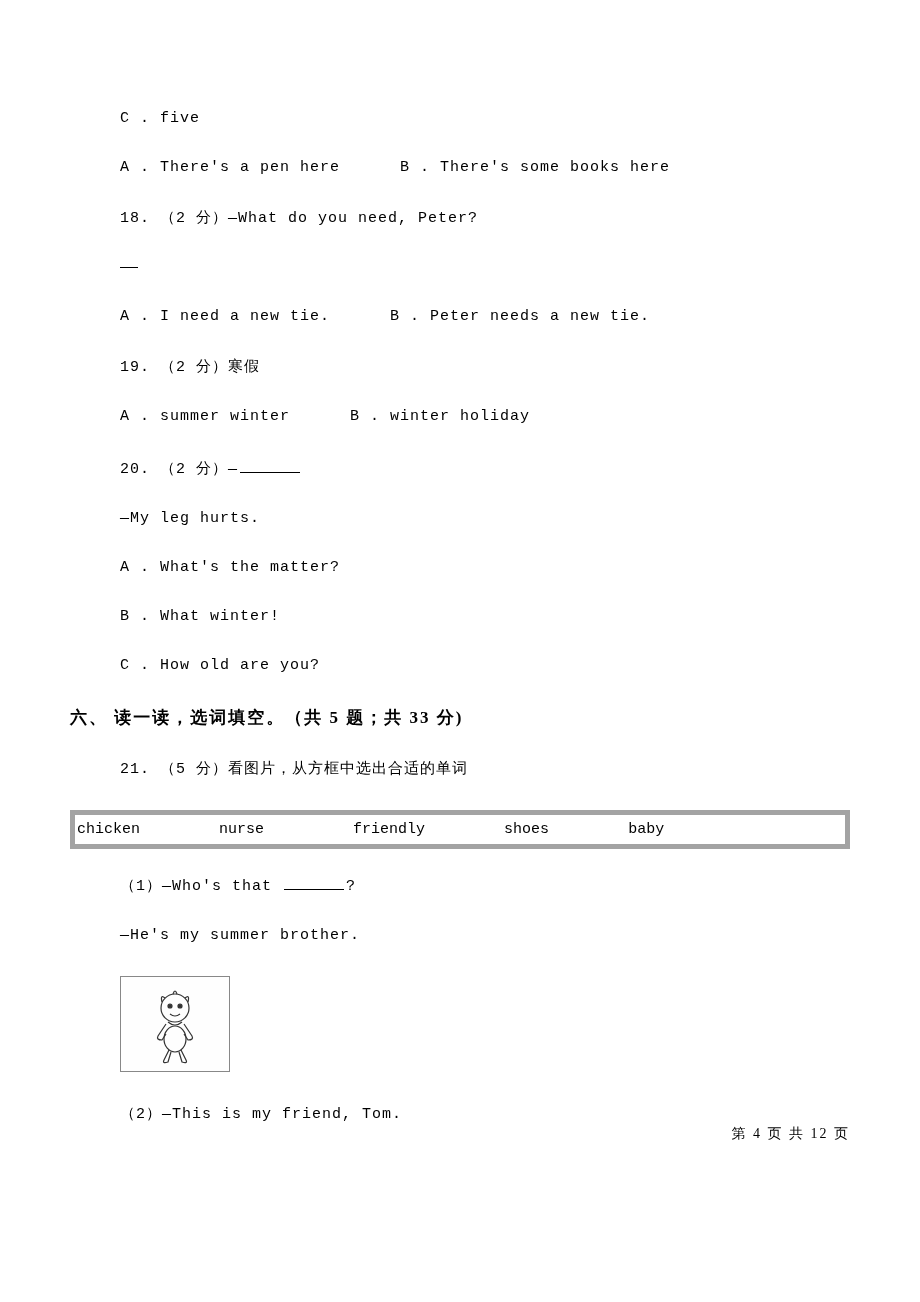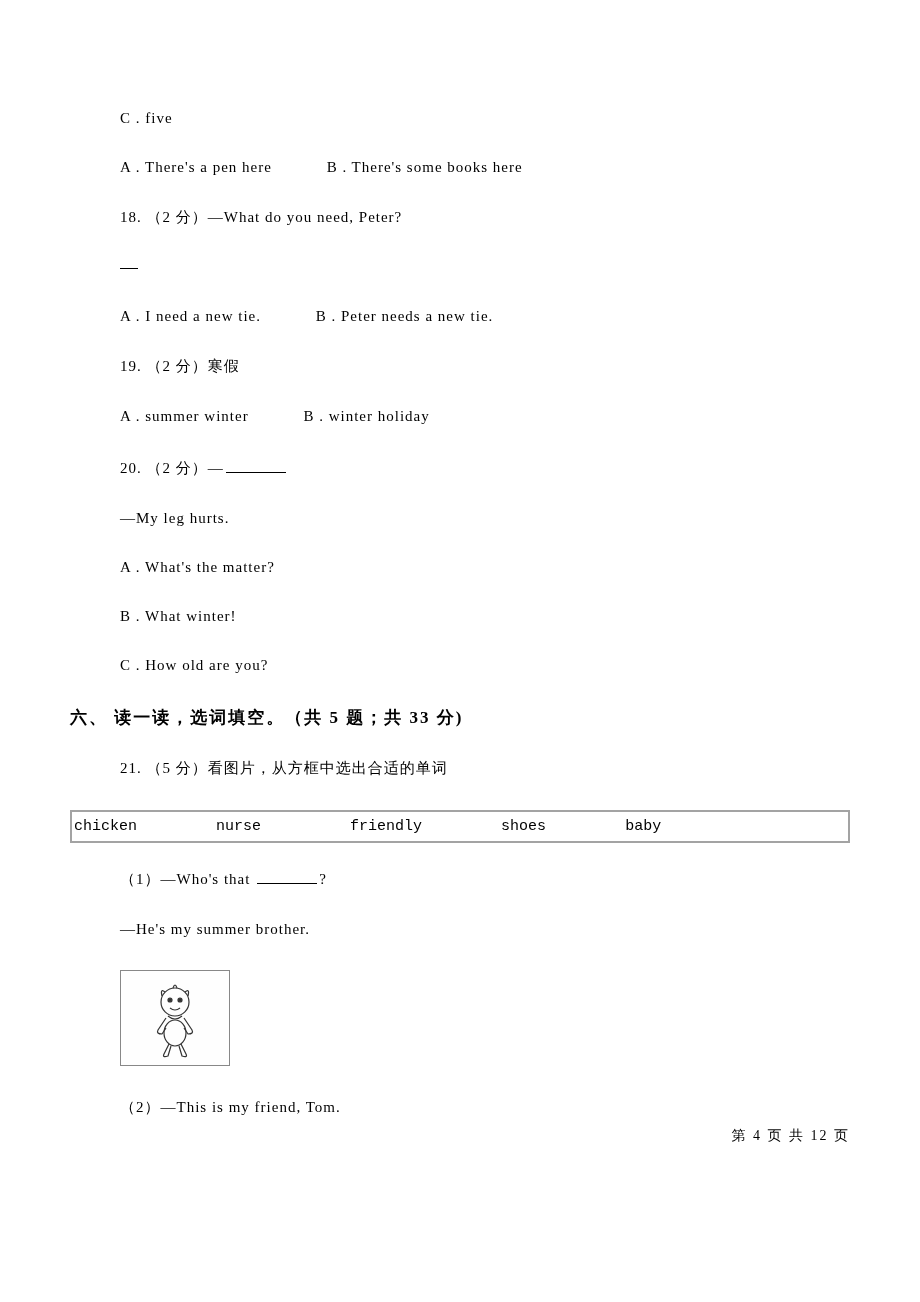--- a/index.html
+++ b/index.html
@@ -16,6 +16,7 @@
     }
     .content {
       padding-left: 50px;
+      font-family: Liberation Mono, monospace;
     }
     .line {
       margin: 0 0 32px 0;

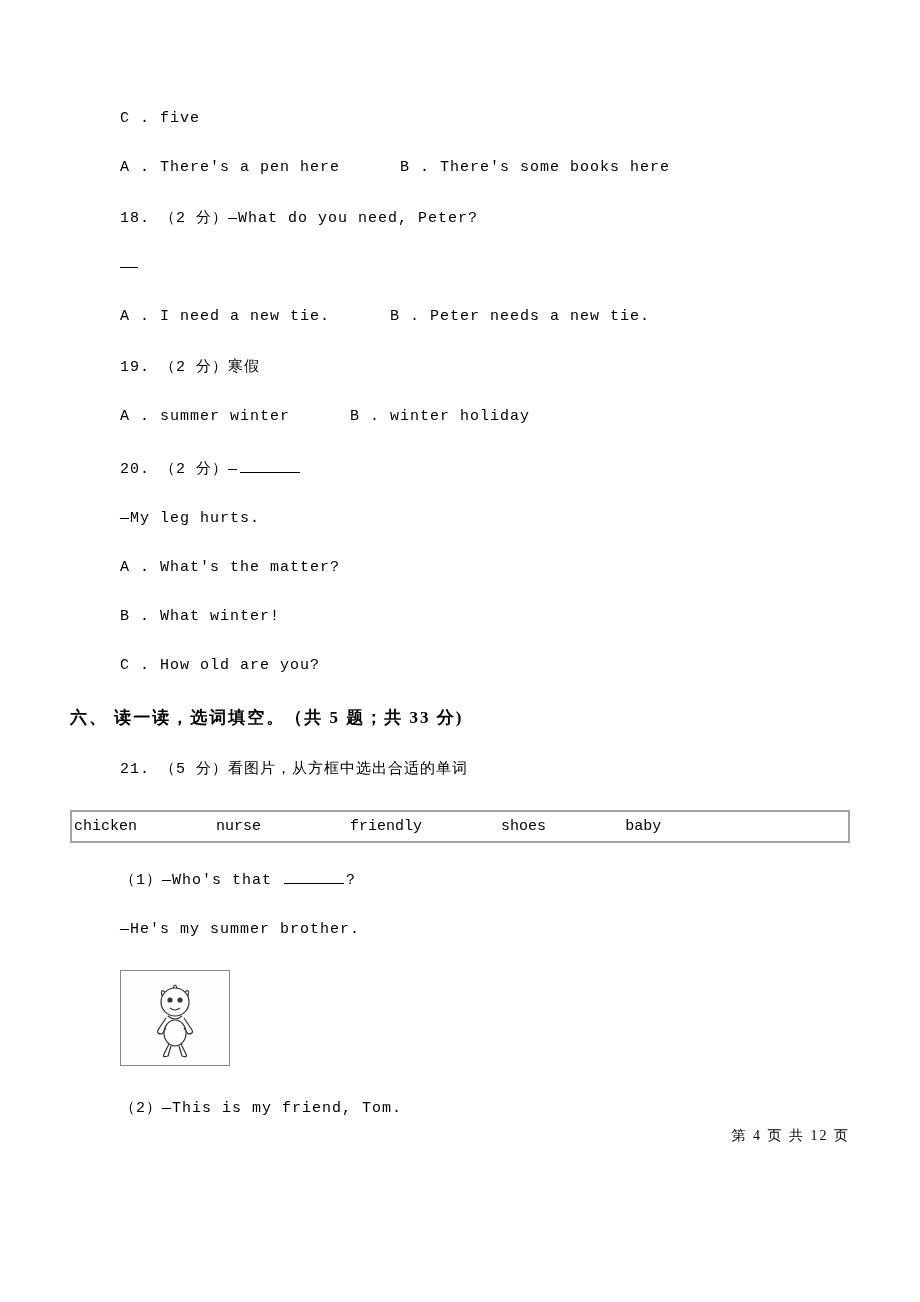--- a/index.html
+++ b/index.html
@@ -46,7 +46,7 @@
       padding-left: 0;
     }
     .word-box {
-      border: 2px solid #a3a3a3;
+      border: 5px solid #a3a3a3;
       margin: 0 0 25px 0;
       padding: 6px 0;
       font-family: "Courier New", monospace;

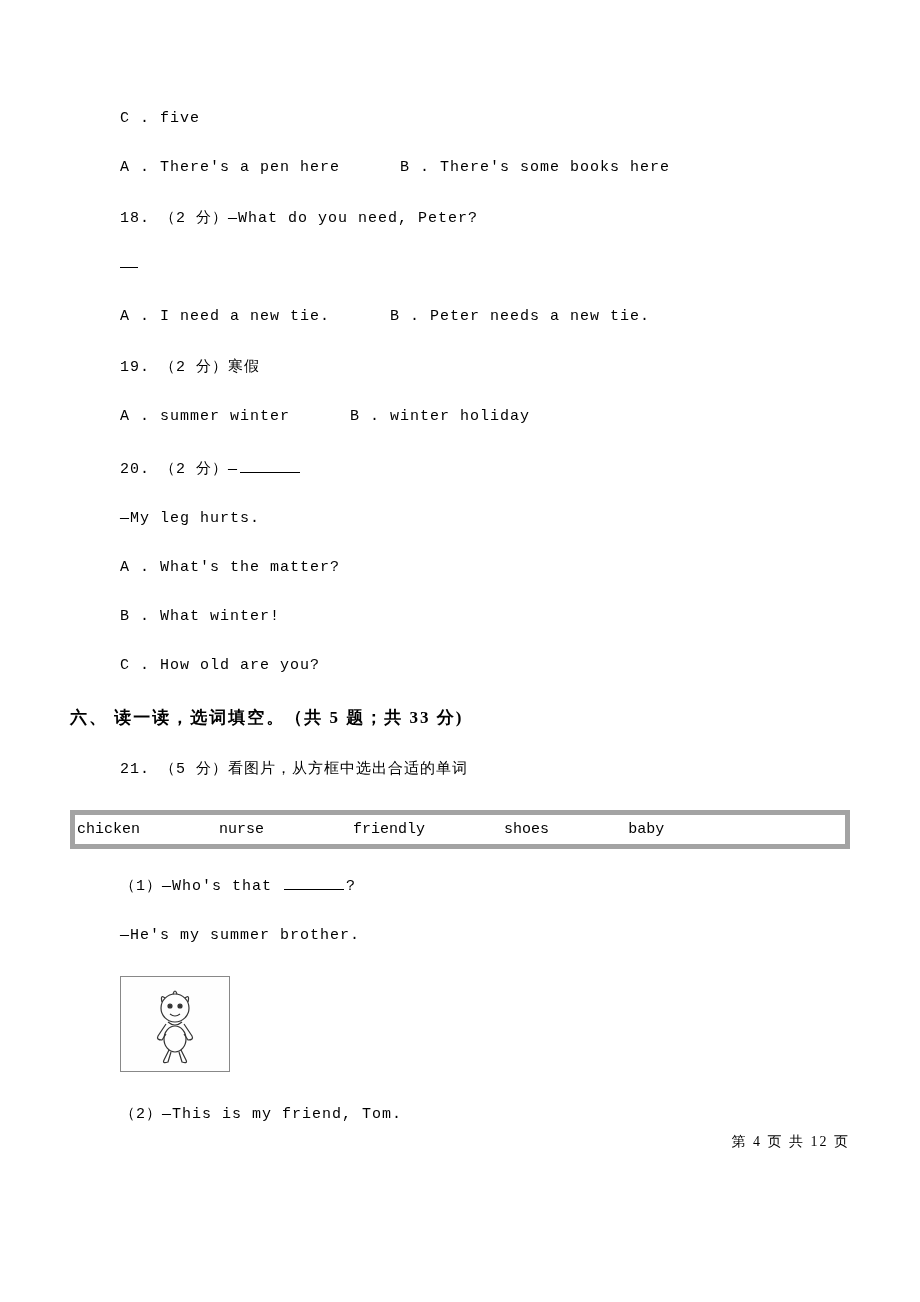--- a/index.html
+++ b/index.html
@@ -159,7 +159,7 @@
       </svg>
     </div>
 
-    <p class="line" style="margin-bottom:10px;">（2）—This is my friend, Tom.</p>
+    <p class="line" style="margin-bottom:2px;">（2）—This is my friend, Tom.</p>
 
   </div>
 

